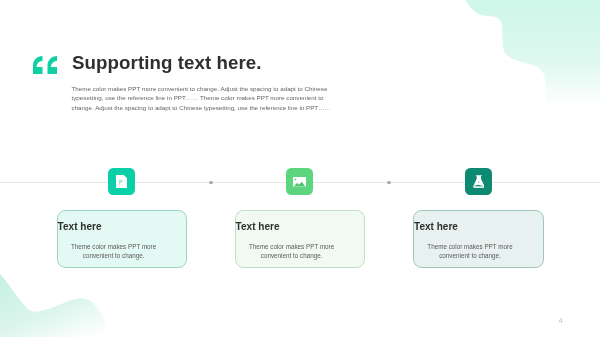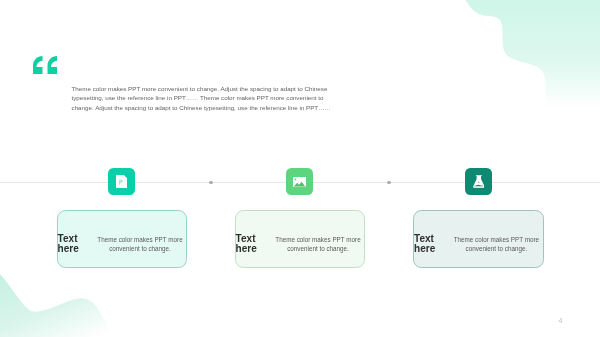--- a/index.html
+++ b/index.html
@@ -45,6 +45,7 @@
     <path d="M19 0C8.51 0 0 8.51 0 19V37.4H19V22.1H7.0C7.0 15.4 12.3 10.1 19 10.1Z"></path>
     <path d="M48 0C37.51 0 29 8.51 29 19V37.4H48V22.1H36.0C36.0 15.4 41.3 10.1 48 10.1Z"></path>
   </svg>
+  <div class="title">Supporting text here.</div>
   <div class="body-text">Theme color makes PPT more convenient to change. Adjust the spacing to adapt to Chinese typesetting, use the reference line in PPT…… Theme color makes PPT more convenient to change. Adjust the spacing to adapt to Chinese typesetting, use the reference line in PPT……</div>
 
   <div class="line"></div>

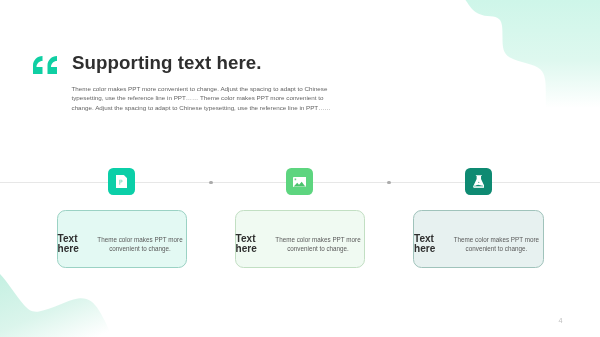--- a/index.html
+++ b/index.html
@@ -15,7 +15,7 @@
   .icon-box{position:absolute;width:27px;height:26.8px;border-radius:5.2px;top:168.4px;
       display:flex;align-items:center;justify-content:center;}
   .card{position:absolute;top:209.8px;width:130.6px;height:58.4px;border-radius:8.5px;border:1px solid #9BD2C4;
-      box-sizing:border-box;display:flex;flex-direction:row;align-items:center;}
+      box-sizing:border-box;display:flex;flex-direction:column;align-items:flex-start;}
   .card-title{font-size:10.05px;font-weight:700;color:#2f2f2f;margin-top:11.0px;line-height:1;}
   .card-body{font-size:6.3px;line-height:9.3px;color:#5a5a5a;text-align:center;margin-top:10.2px;width:112px;}
   .pagenum{position:absolute;left:558.6px;top:317.4px;font-size:7.2px;line-height:1;color:#c0c0c0;}

